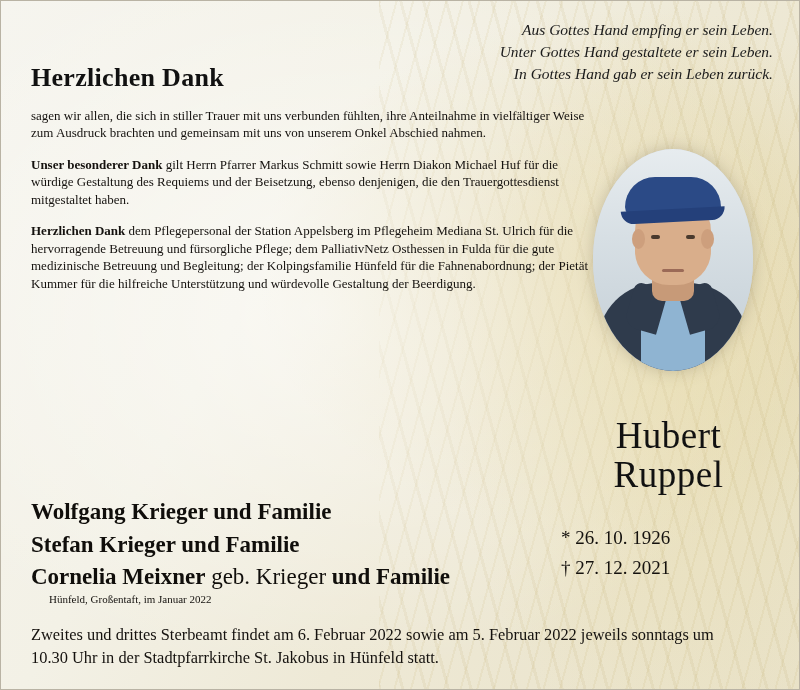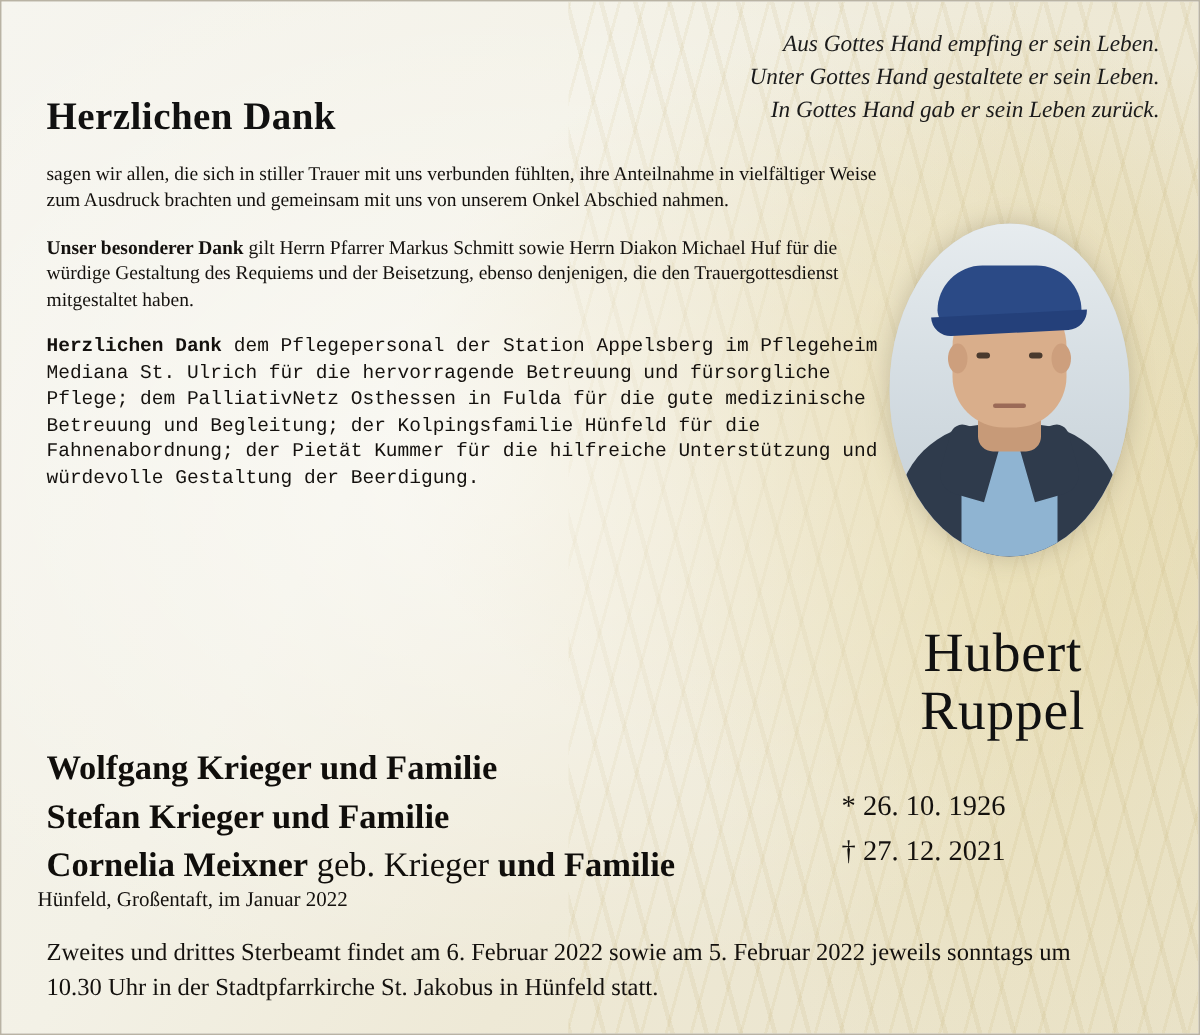--- a/index.html
+++ b/index.html
@@ -76,7 +76,7 @@
     color: #14110e;
   }
   .para { margin: 0 0 14px 0; }
-  .para:last-child { margin-bottom: 16px; font-family: Liberation Mono, monospace; }
+  .para:last-child { margin-bottom: 16px; }
   .b { font-weight: bold; }
 
   .names {

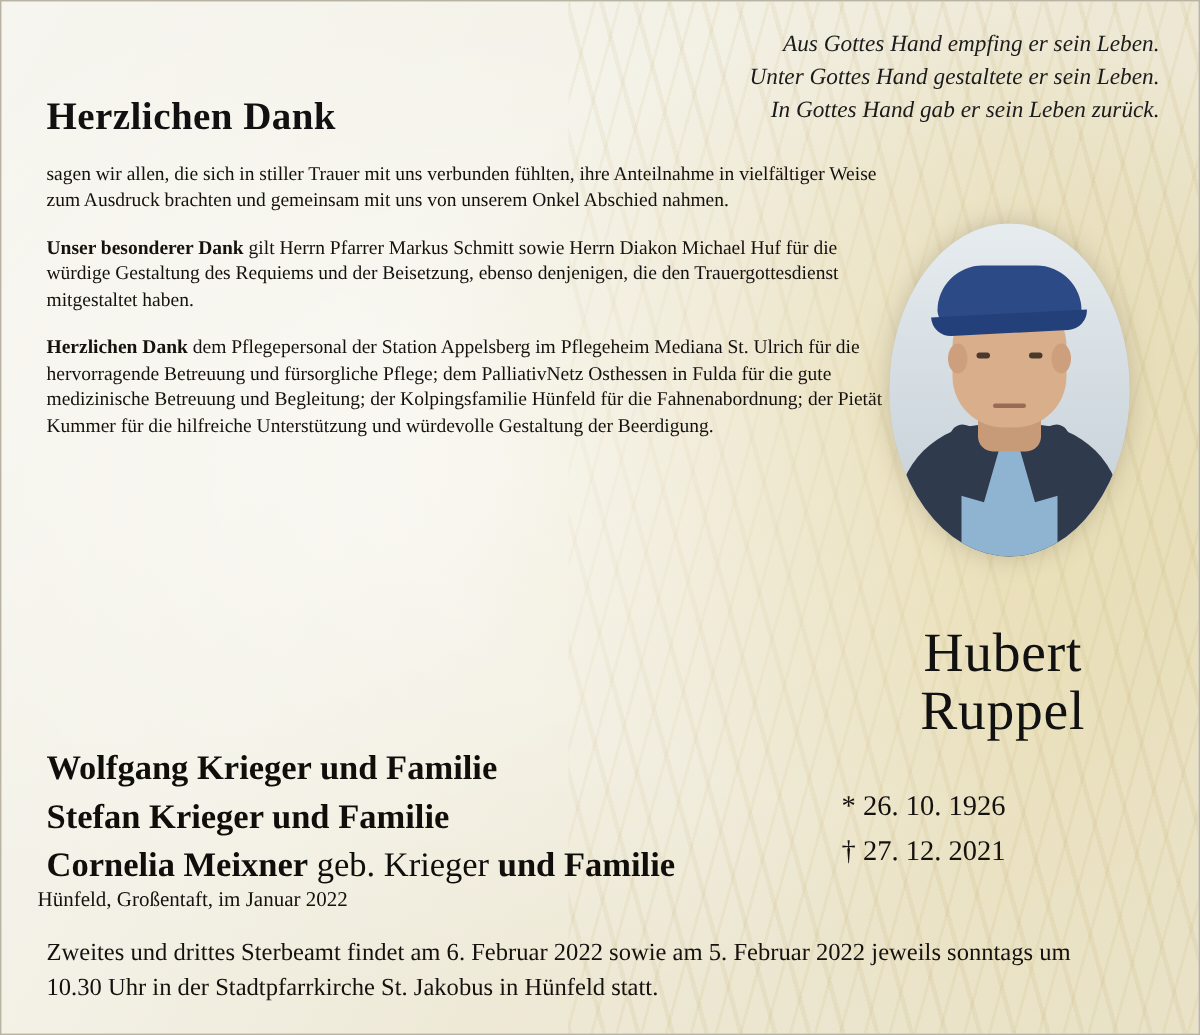--- a/index.html
+++ b/index.html
@@ -93,9 +93,9 @@
 
   .place-date {
     position: absolute;
-    left: 24px;
+    left: 48px;
     top: 592px;
-    font-size: 14px;
+    font-size: 11px;
     color: #14110e;
   }
 

